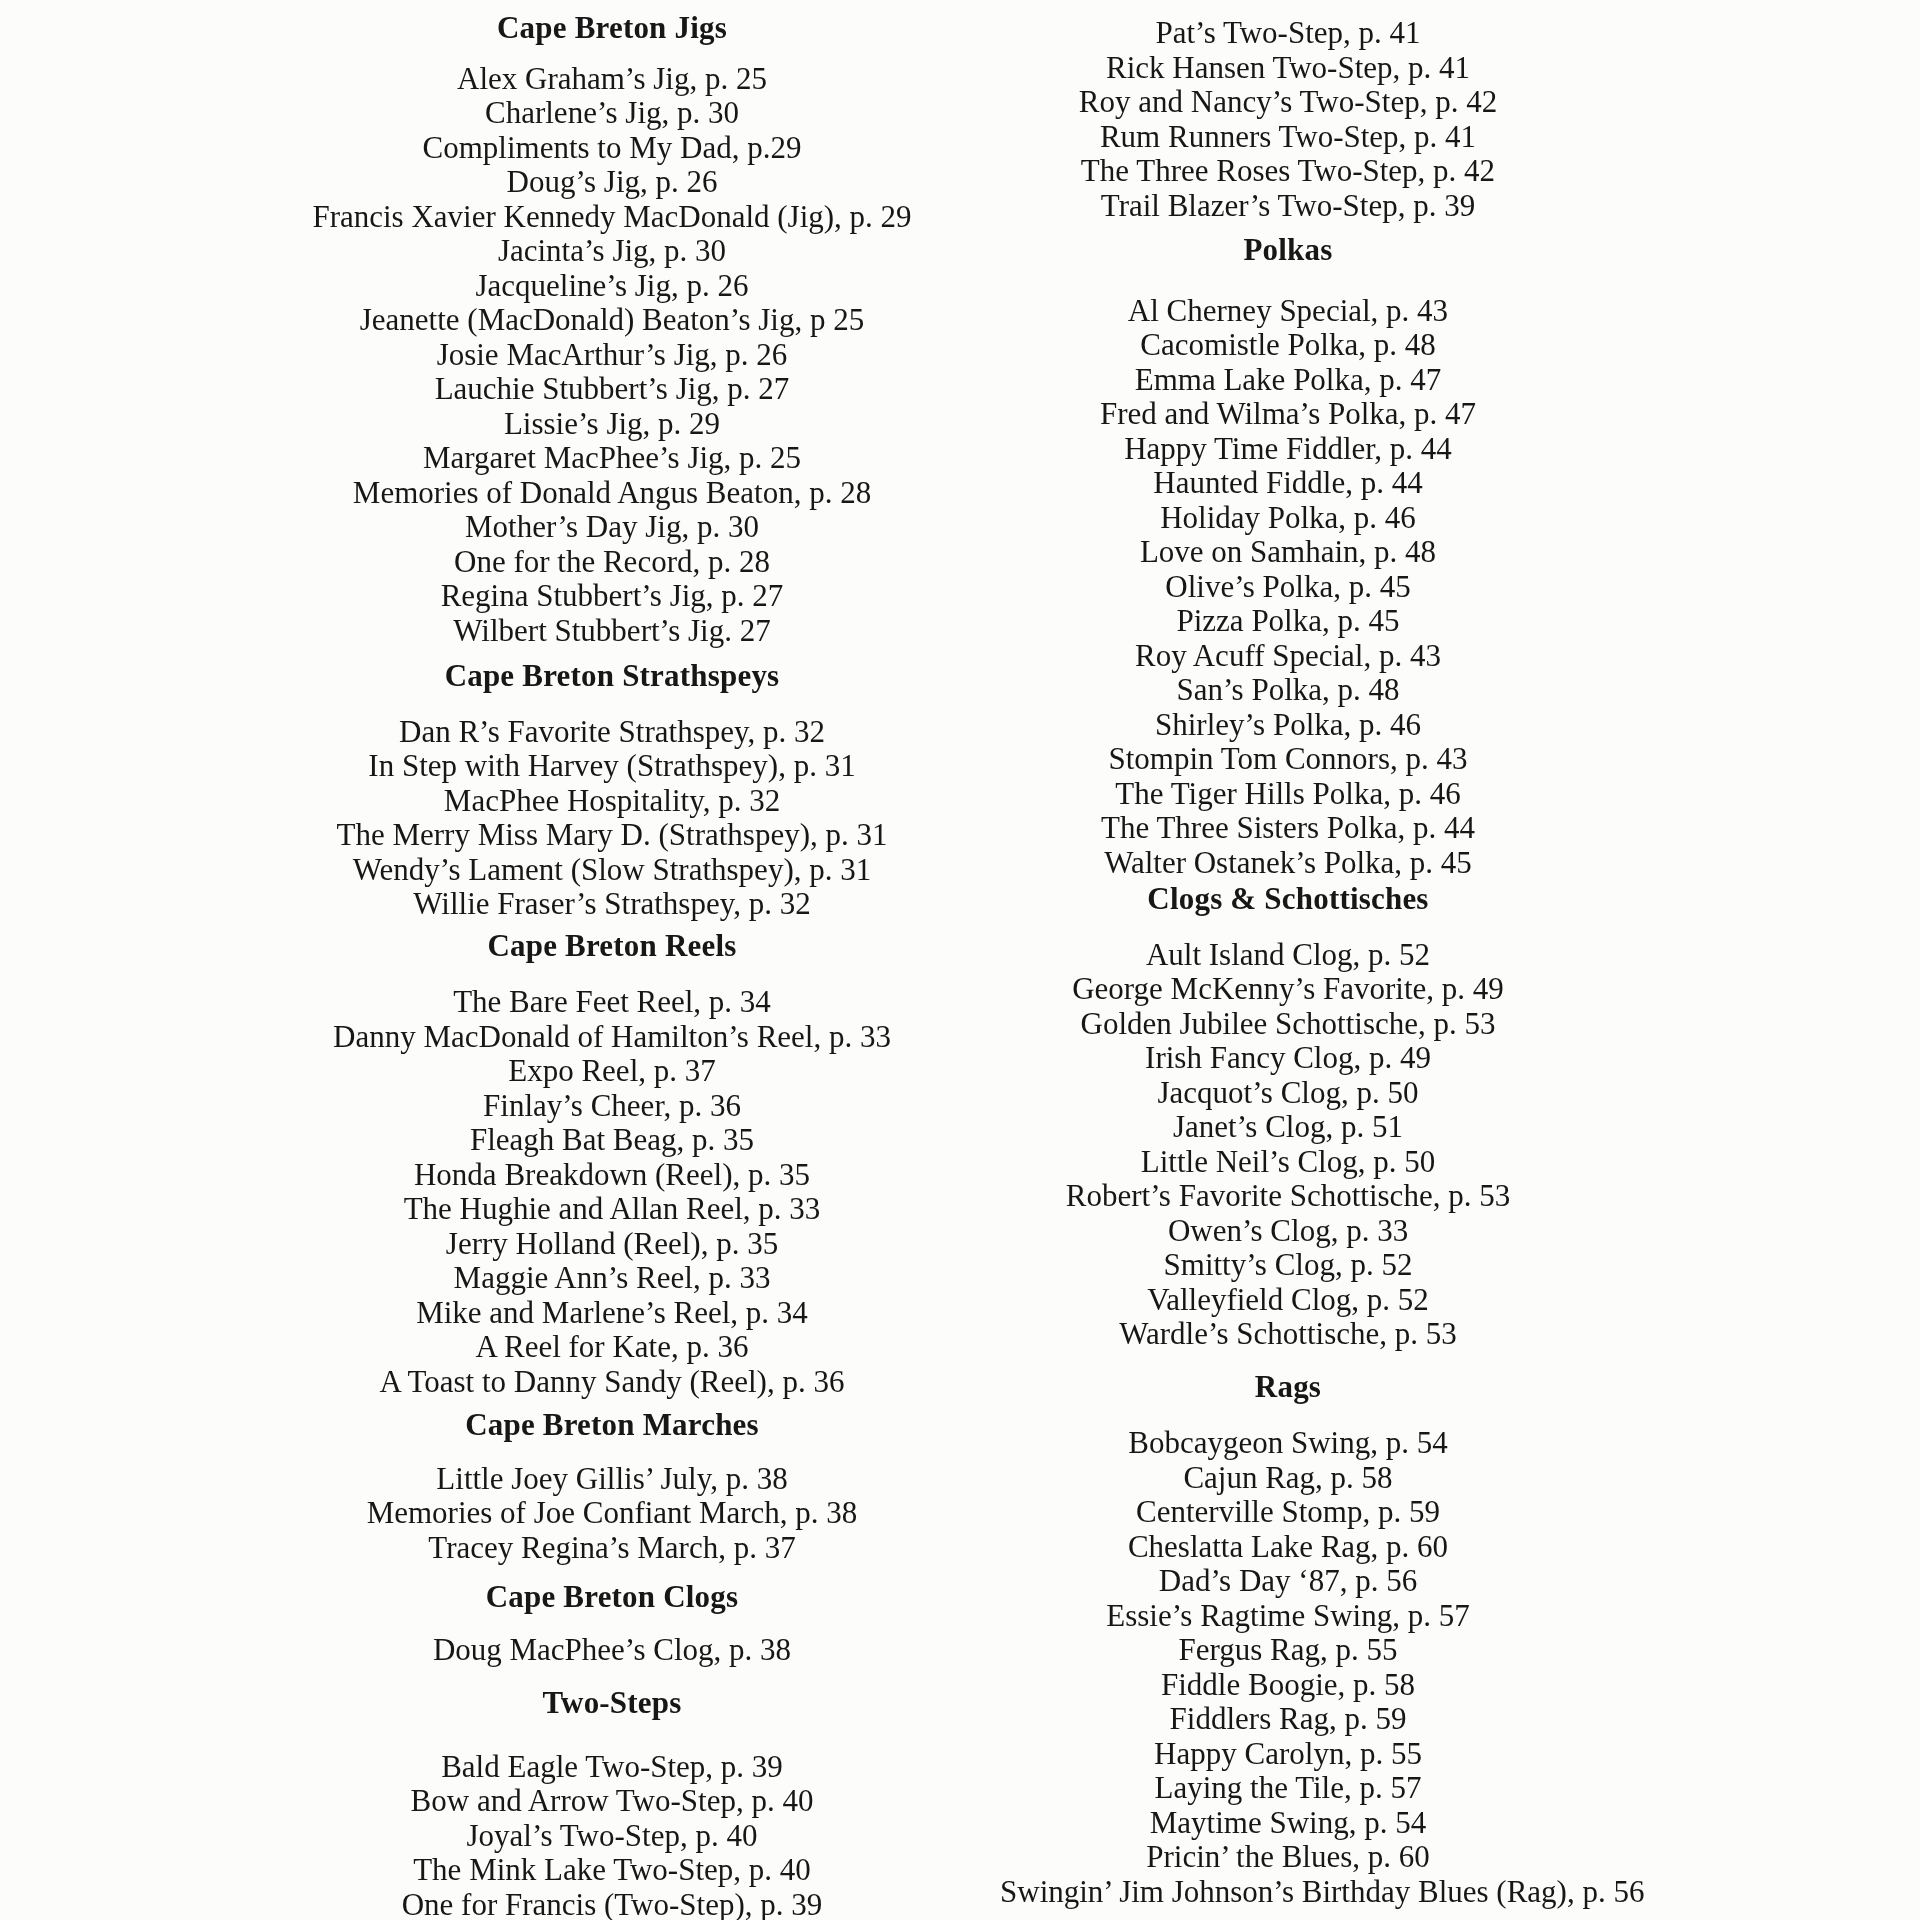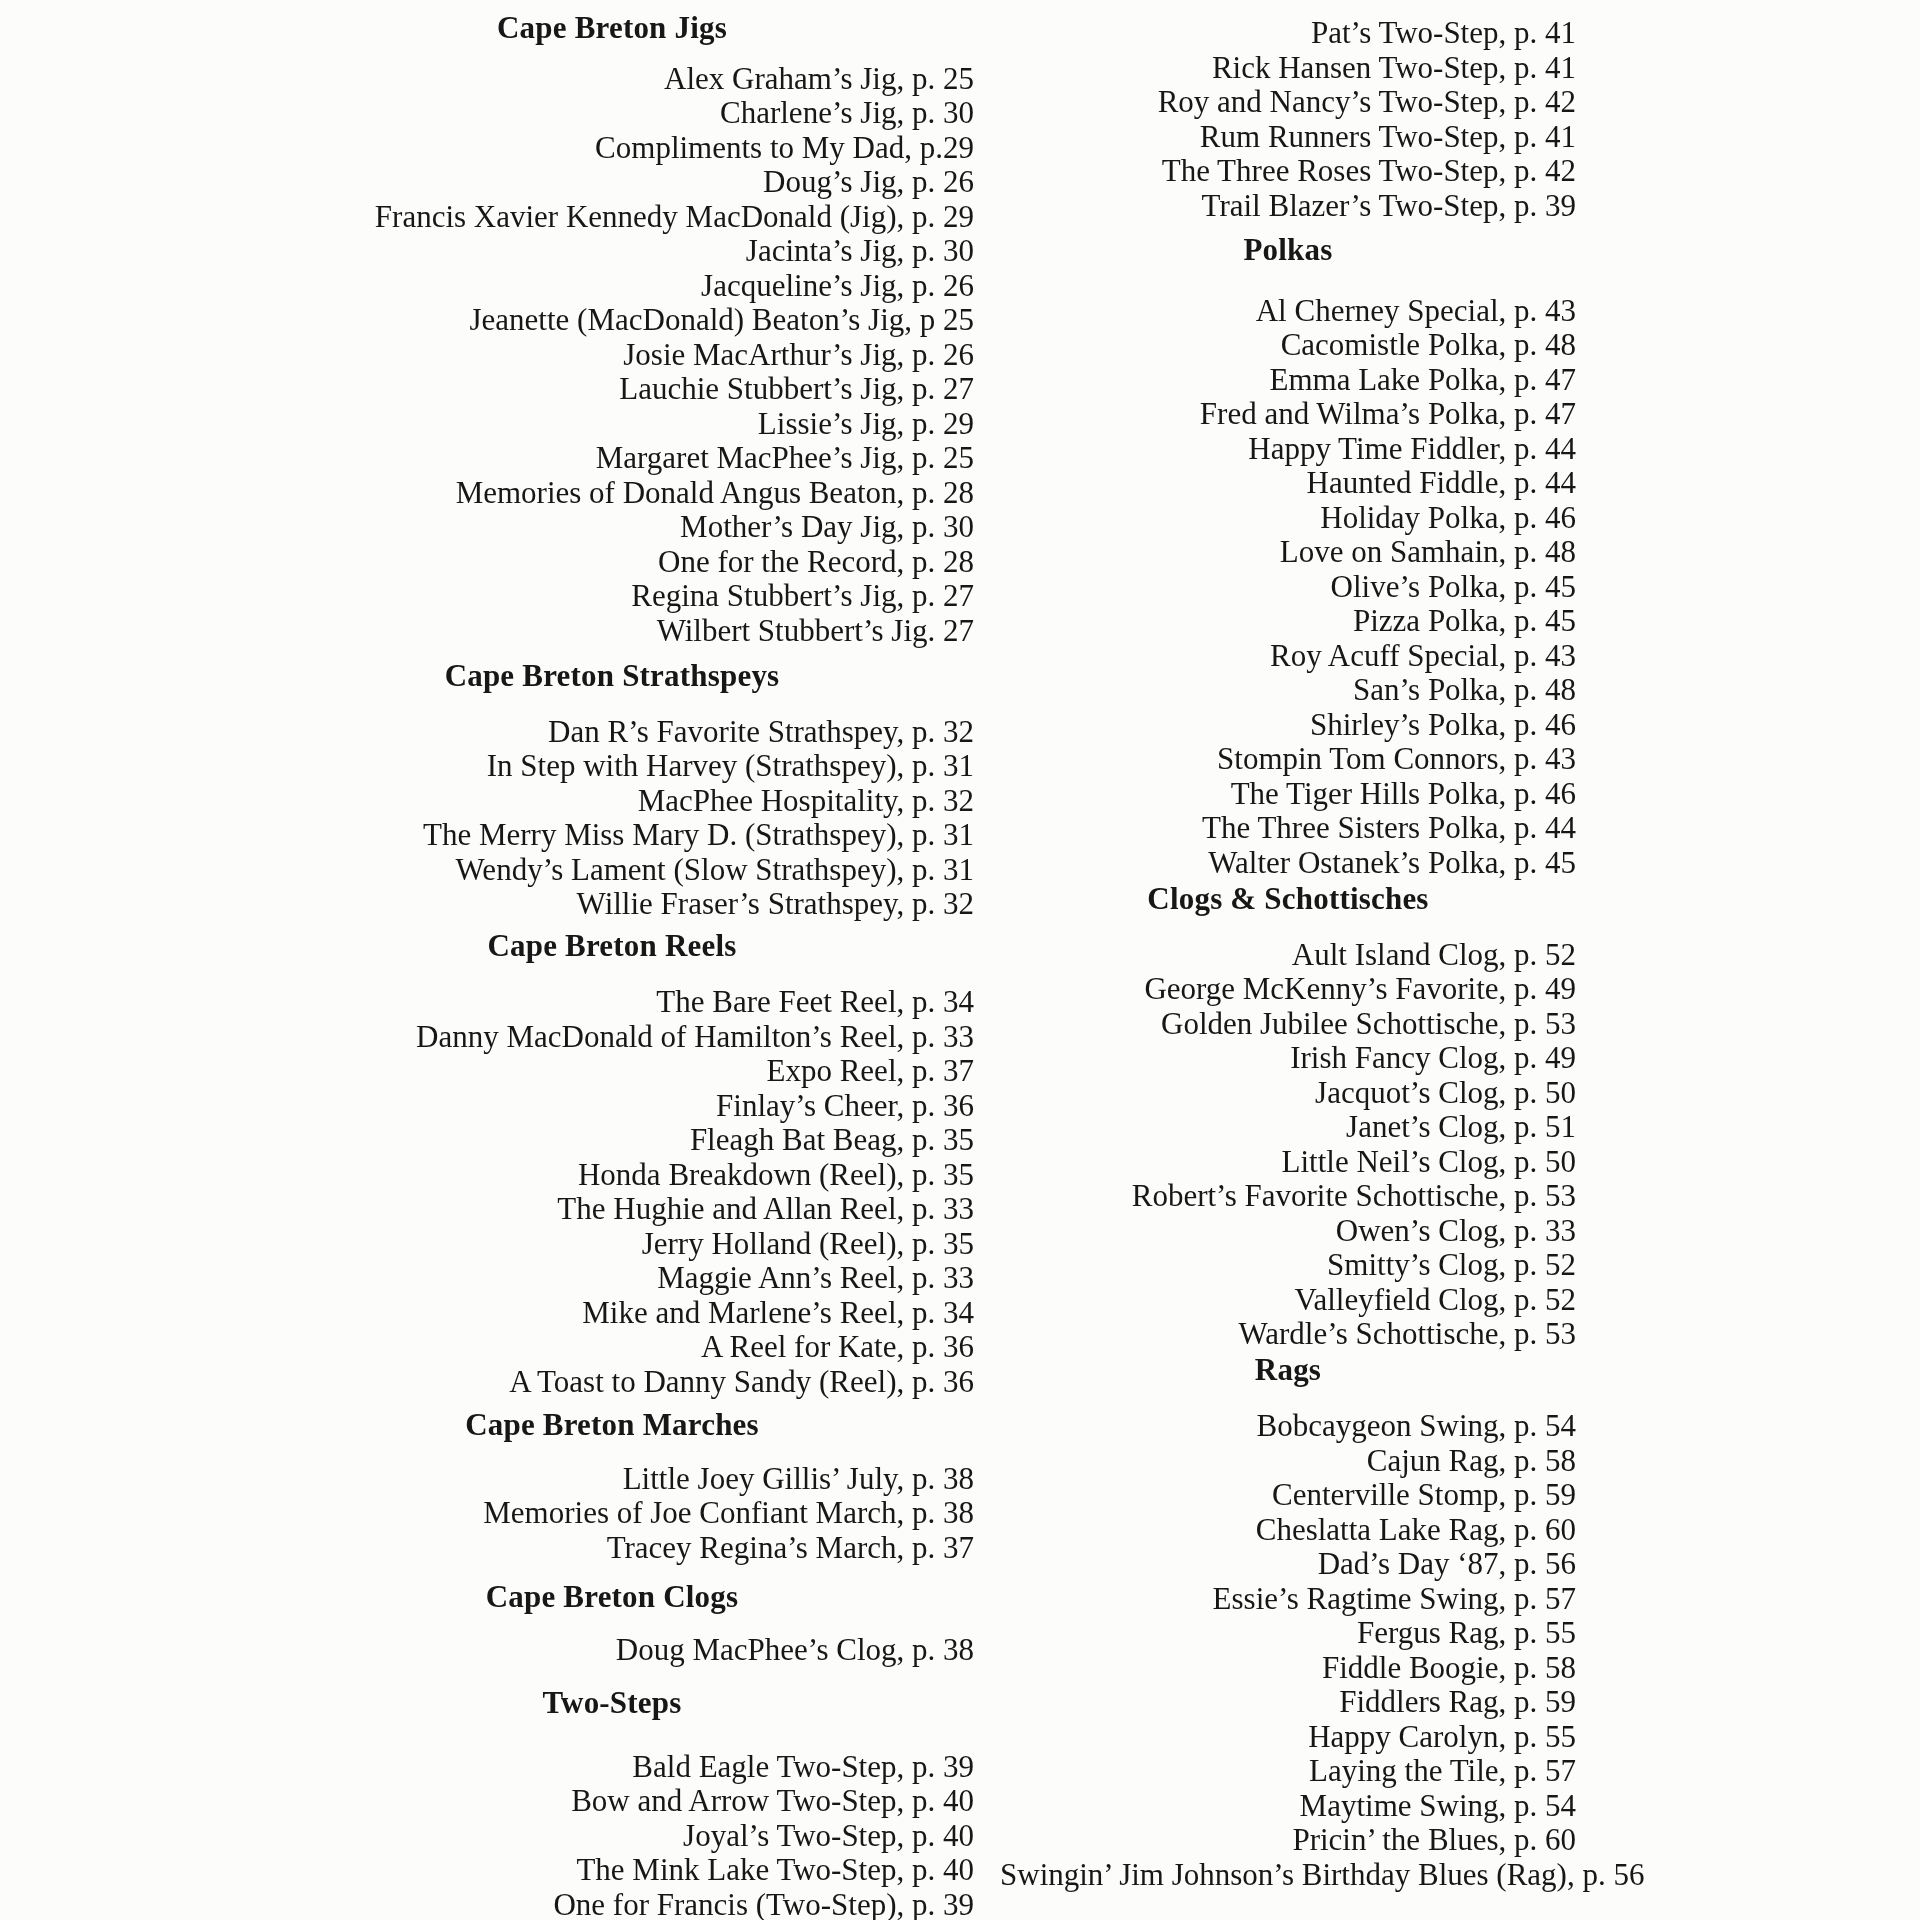--- a/index.html
+++ b/index.html
@@ -41,7 +41,7 @@
     letter-spacing: 0.2px;
   }
   .items {
-    text-align: right;
+    text-align: center;
   }
   .entry {
     white-space: nowrap;

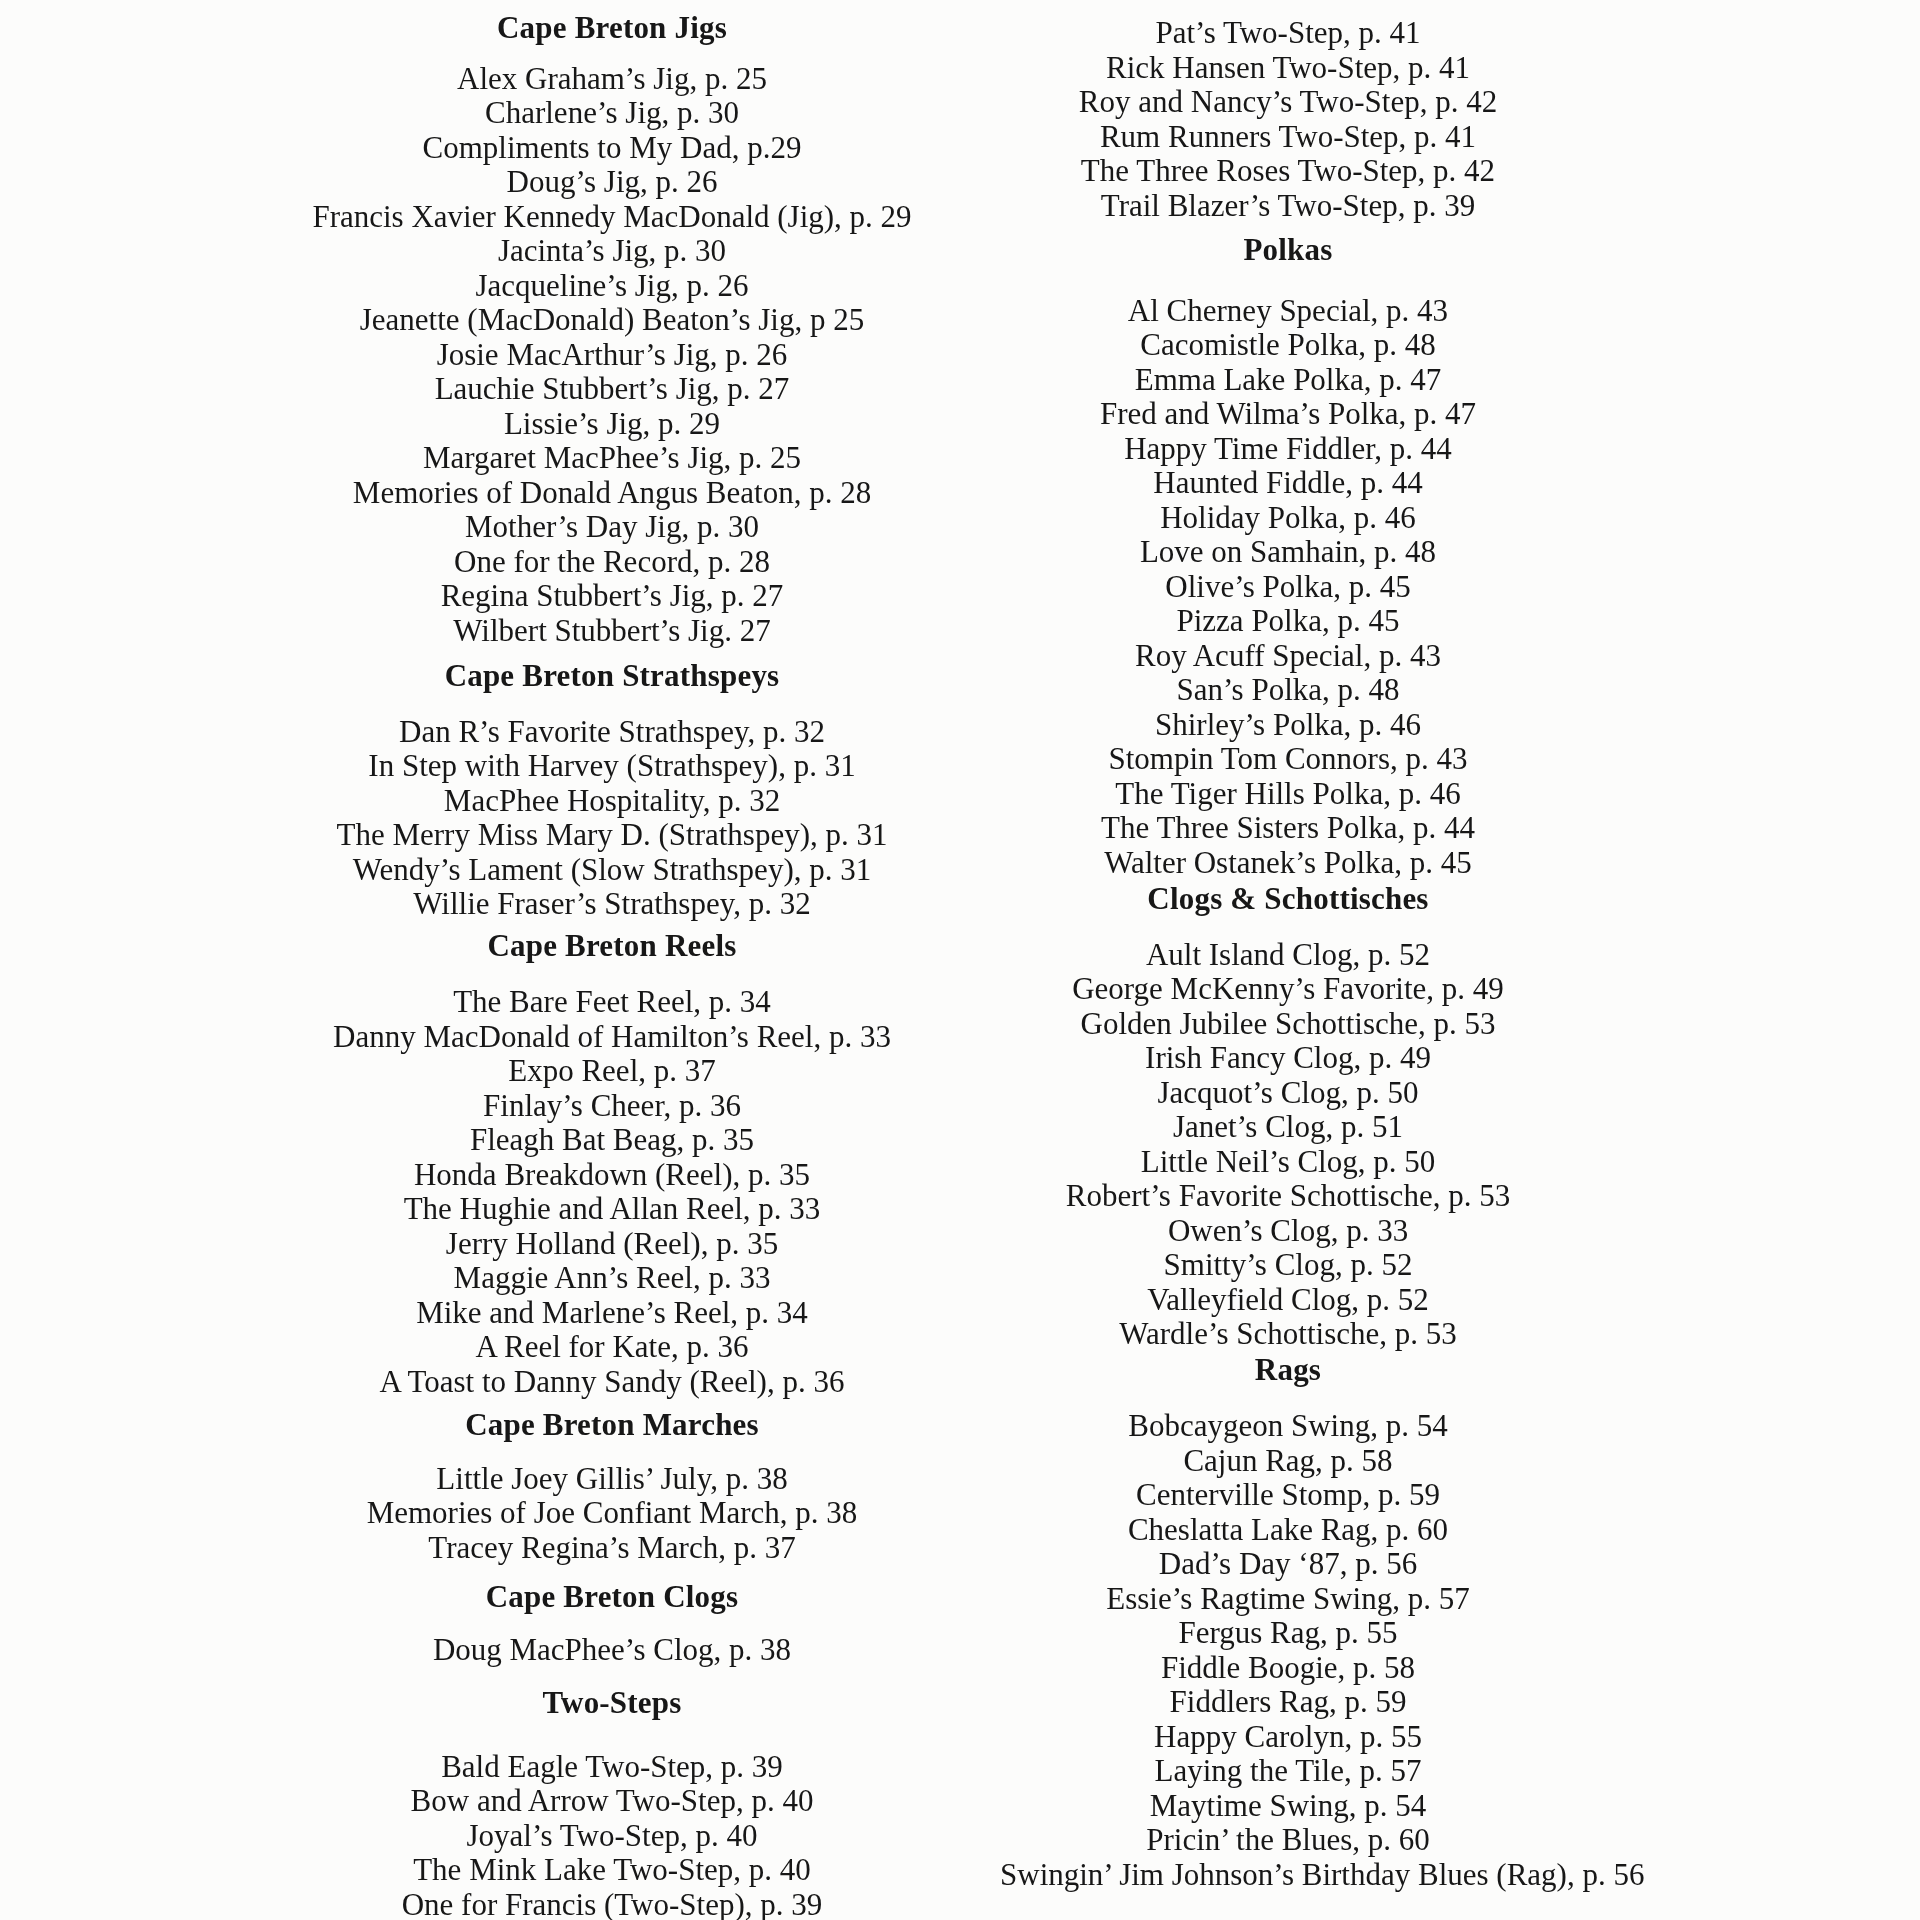--- a/index.html
+++ b/index.html
@@ -65,7 +65,7 @@
   .col-right .sec-1 .items   { margin-top: 26px; }
   .col-right .sec-2 .heading { margin-top: 2px;  }
   .col-right .sec-2 .items   { margin-top: 21px; }
-  .col-right .sec-3 .heading { margin-top: 1px;  }
+  .col-right .sec-3 .heading { margin-top: 18px;  }
   .col-right .sec-3 .items   { margin-top: 22px; }
 </style>
 </head>

